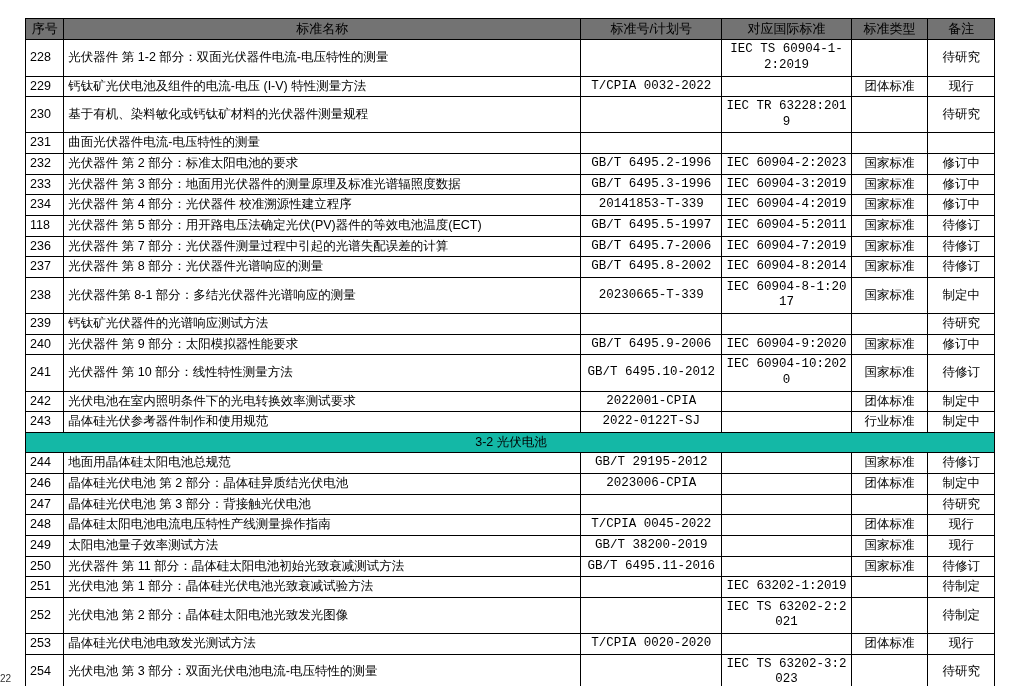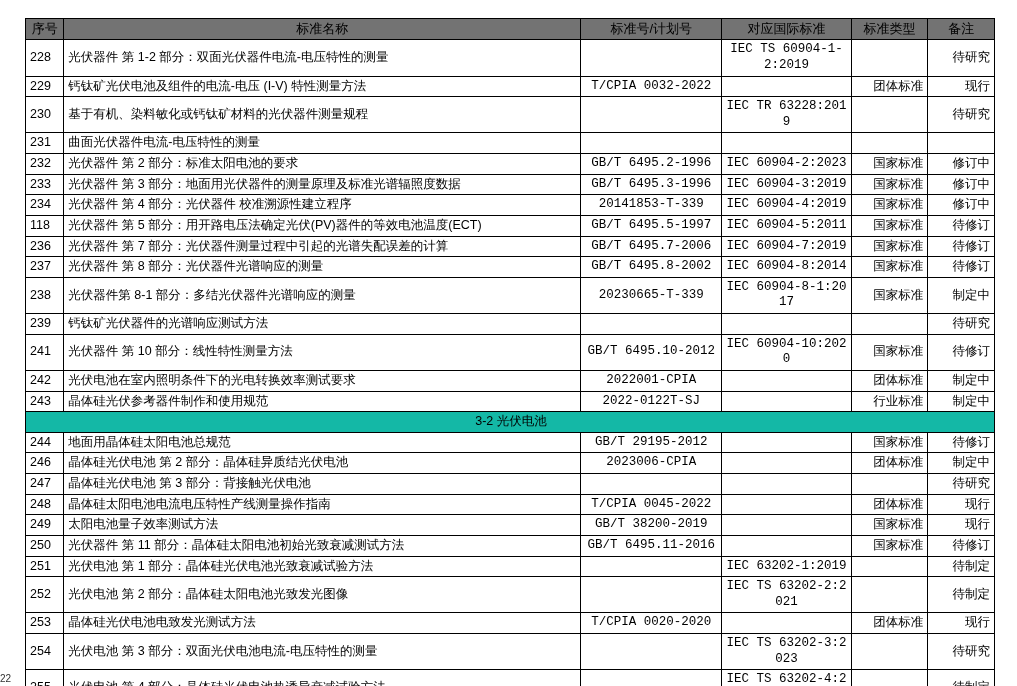--- a/index.html
+++ b/index.html
@@ -54,7 +54,7 @@
   td.num { text-align: left; font-size: 12.5px; }
   td.name { text-align: left; }
   td.code, td.intl { text-align: center; font-family: Liberation Mono, monospace; }
-  td.type, td.remark { text-align: right; }
+  td.type, td.remark { text-align: center; }
 
   tr.section td {
     background: #14b8a6;

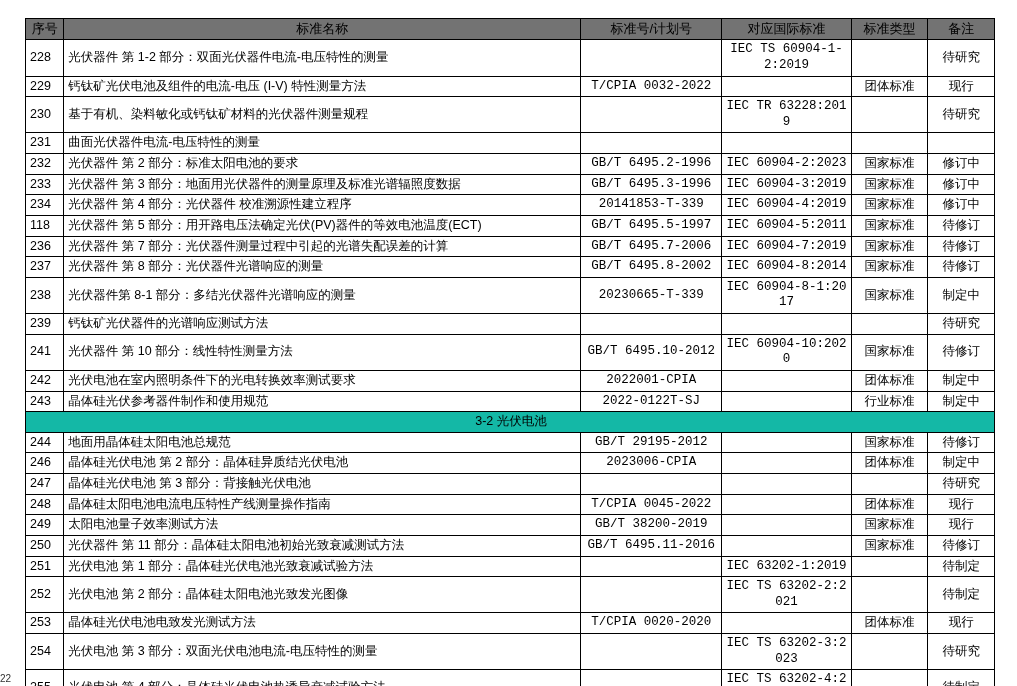--- a/index.html
+++ b/index.html
@@ -193,6 +193,14 @@
           <td class="remark">待研究</td>
         </tr>
         <tr>
+          <td class="num">240</td>
+          <td class="name">光伏器件  第 9 部分：太阳模拟器性能要求</td>
+          <td class="code">GB/T 6495.9-2006</td>
+          <td class="intl">IEC 60904-9:2020</td>
+          <td class="type">国家标准</td>
+          <td class="remark">修订中</td>
+        </tr>
+        <tr>
           <td class="num">241</td>
           <td class="name">光伏器件  第 10 部分：线性特性测量方法</td>
           <td class="code">GB/T 6495.10-2012</td>

